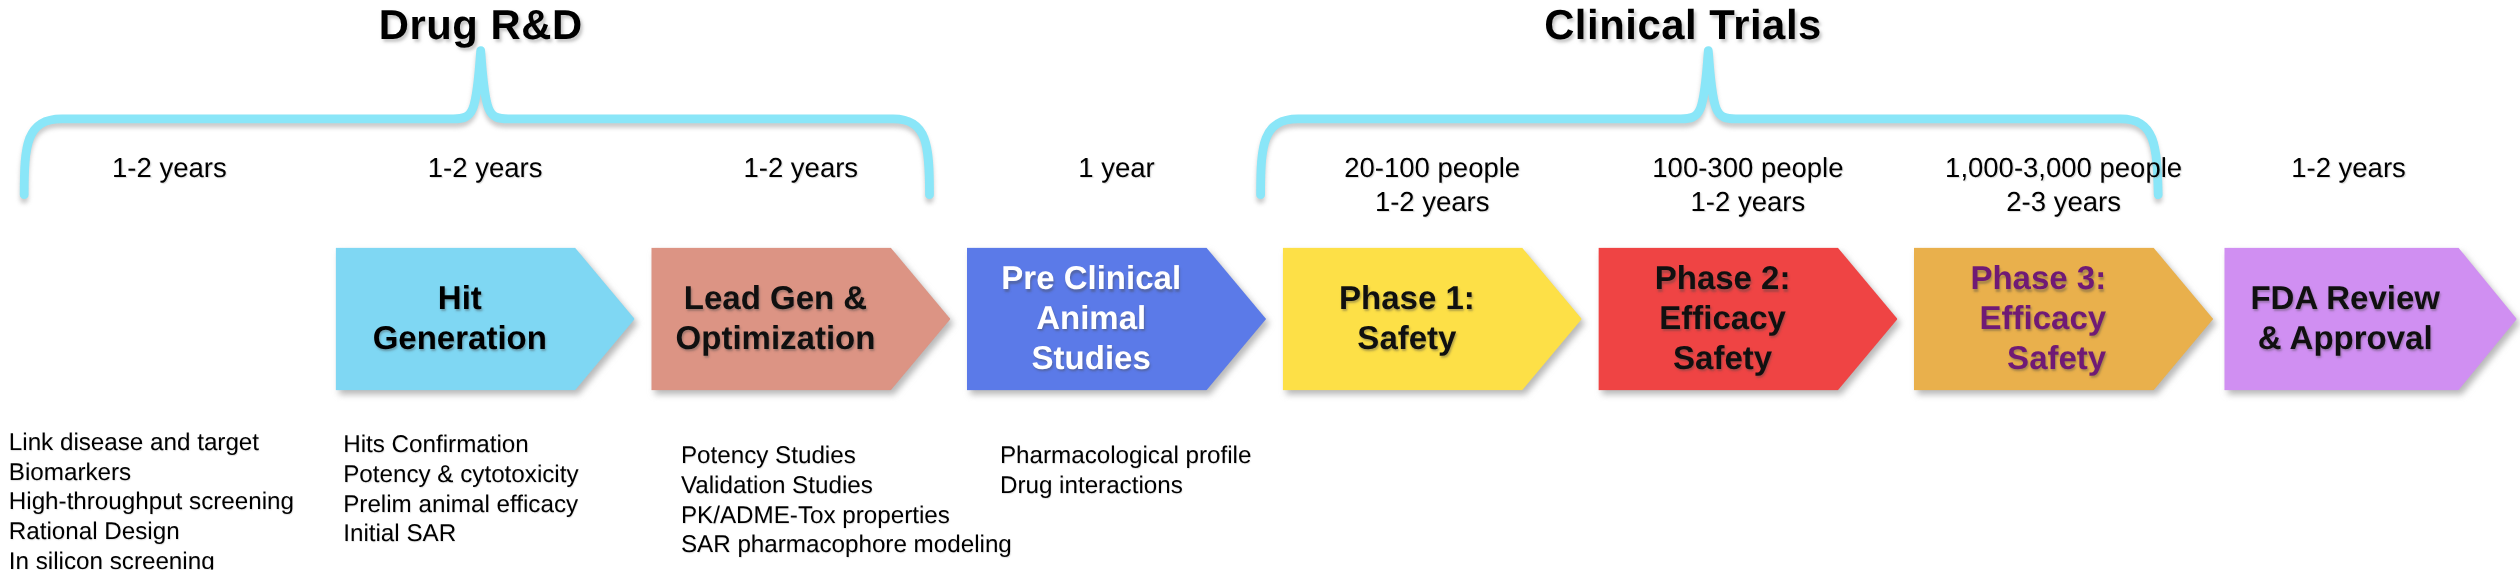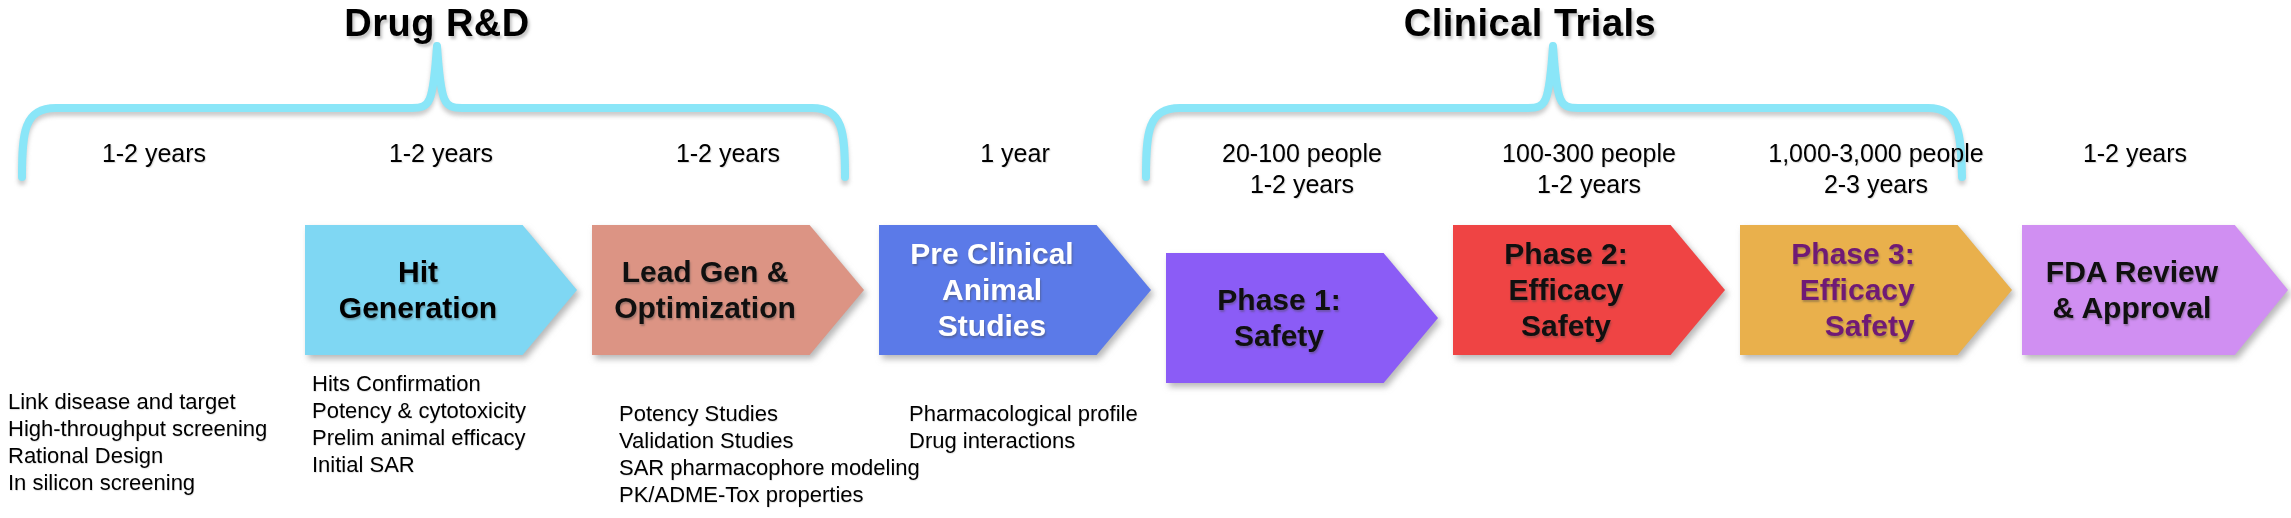--- a/index.html
+++ b/index.html
@@ -177,7 +177,7 @@
       <span>1-2 years</span>
     </div>
     <div class="chev-wrap">
-      <div class="chev" style="background-color: #8b5cf6; margin-top: 28px;">
+      <div class="chev" style="background-color: #fde047;">
         <div class="chev-label" style="color: rgb(16, 16, 16);">Phase 1:
 Safety</div>
       </div>

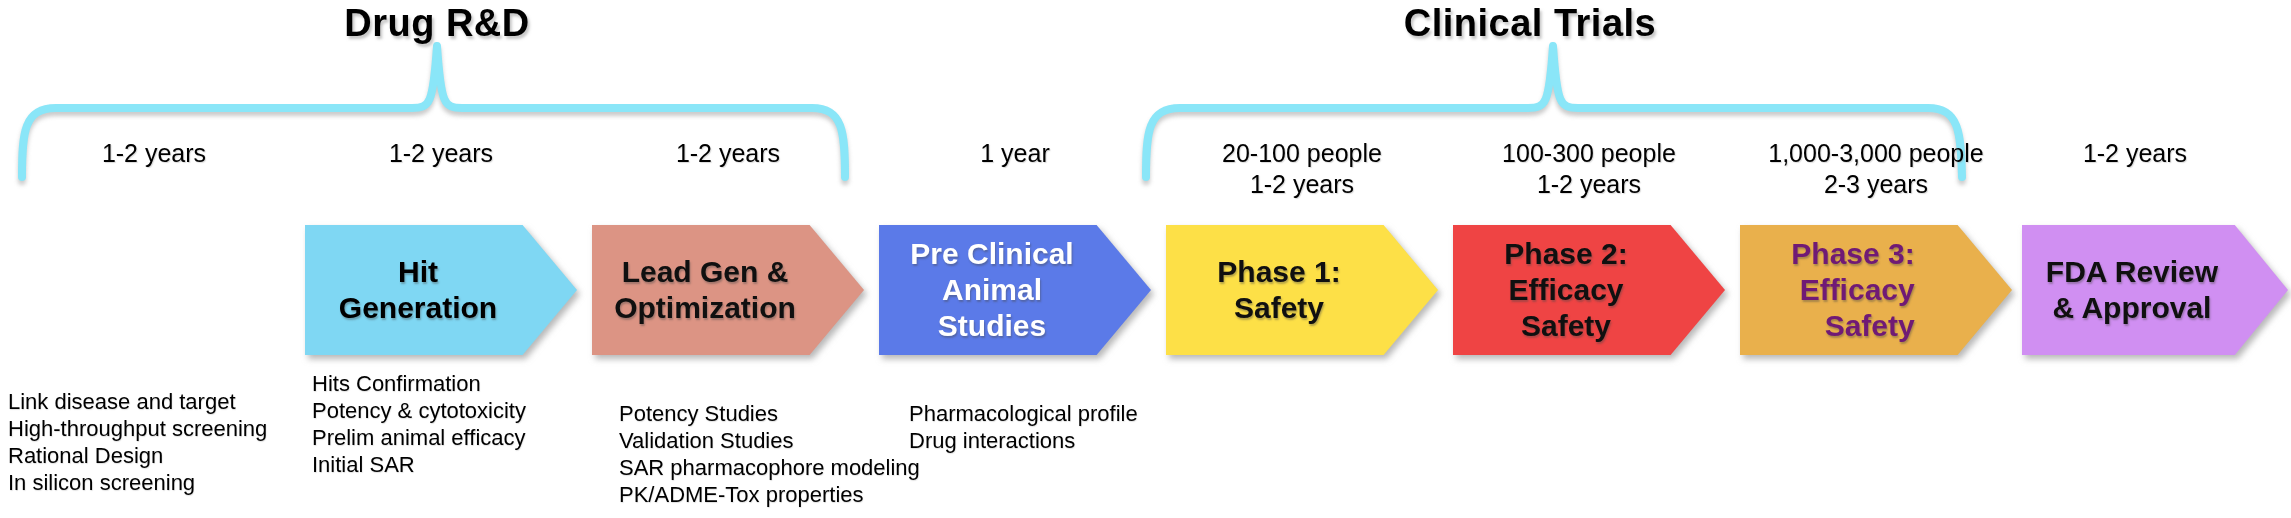--- a/index.html
+++ b/index.html
@@ -128,7 +128,7 @@
 Generation</div>
       </div>
     </div>
-    <div class="notes" style="left:7px; top:370px">
+    <div class="notes" style="left:7px; top:390px">
       <div>Hits Confirmation</div>
       <div>Potency &amp; cytotoxicity</div>
       <div>Prelim animal efficacy</div>

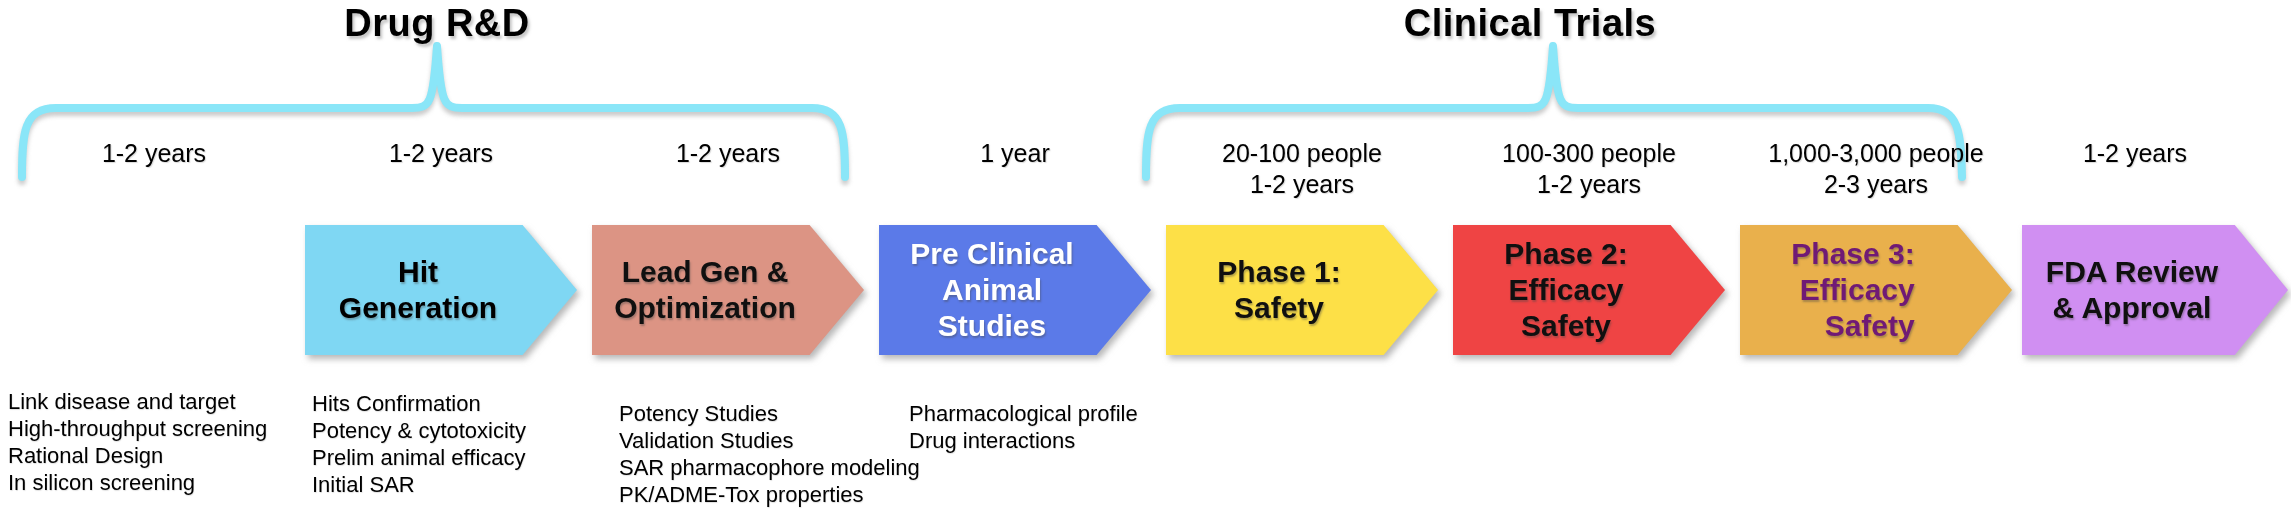--- a/index.html
+++ b/index.html
@@ -112,6 +112,7 @@
     </div>
     <div class="notes" style="left:-10px; top:388px">
       <div>Link disease and target</div>
+      <div>Biomarkers</div>
       <div>High-throughput screening</div>
       <div>Rational Design</div>
       <div>In silicon screening</div>

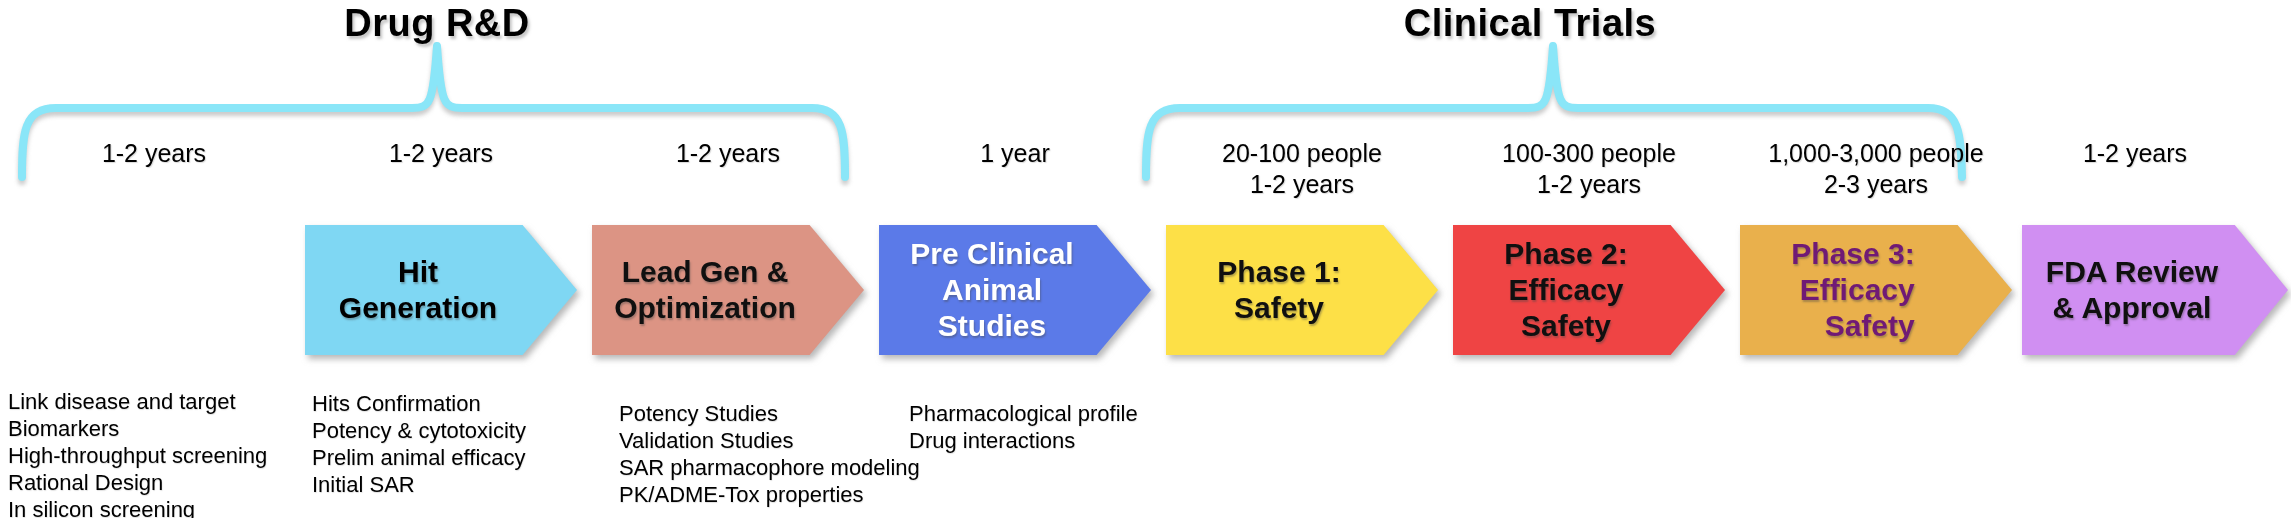--- a/index.html
+++ b/index.html
@@ -150,8 +150,8 @@
     <div class="notes" style="left:27px; top:400px">
       <div>Potency Studies</div>
       <div>Validation Studies</div>
+      <div>PK/ADME-Tox properties</div>
       <div>SAR pharmacophore modeling</div>
-      <div>PK/ADME-Tox properties</div>
     </div>
   </div>
 

